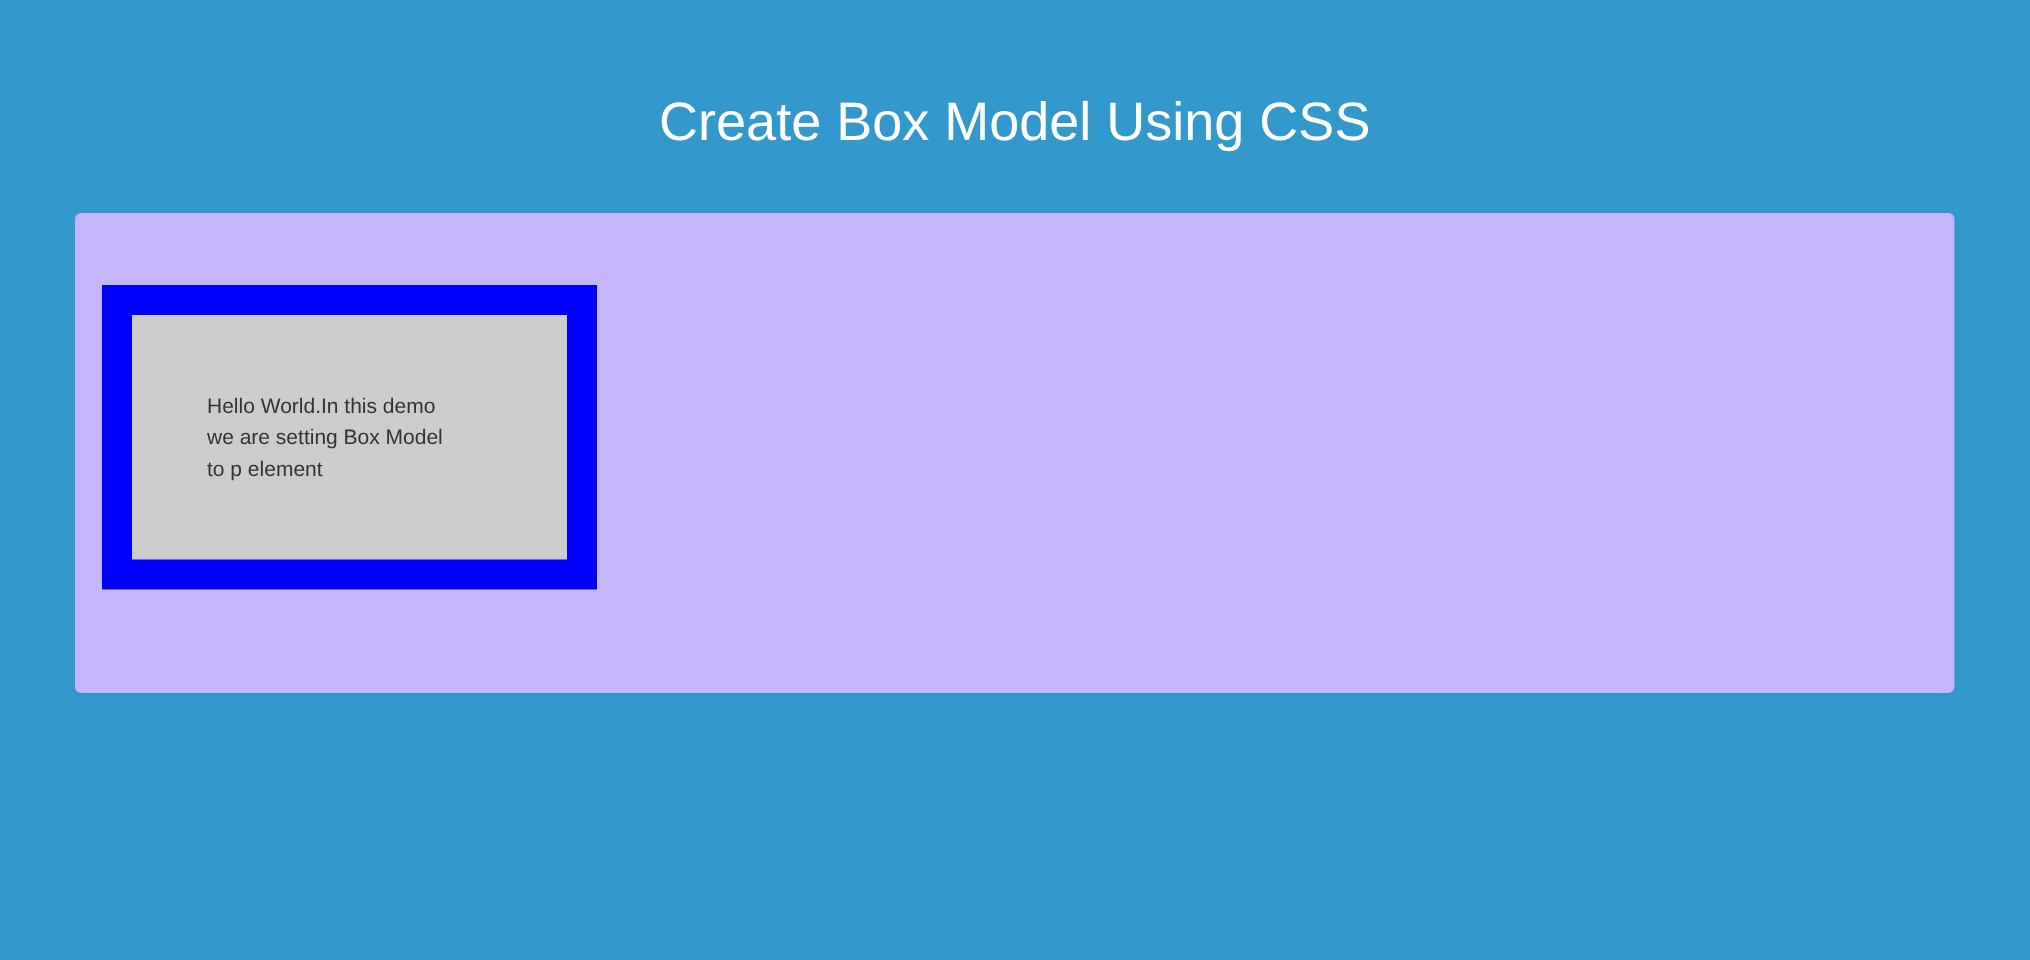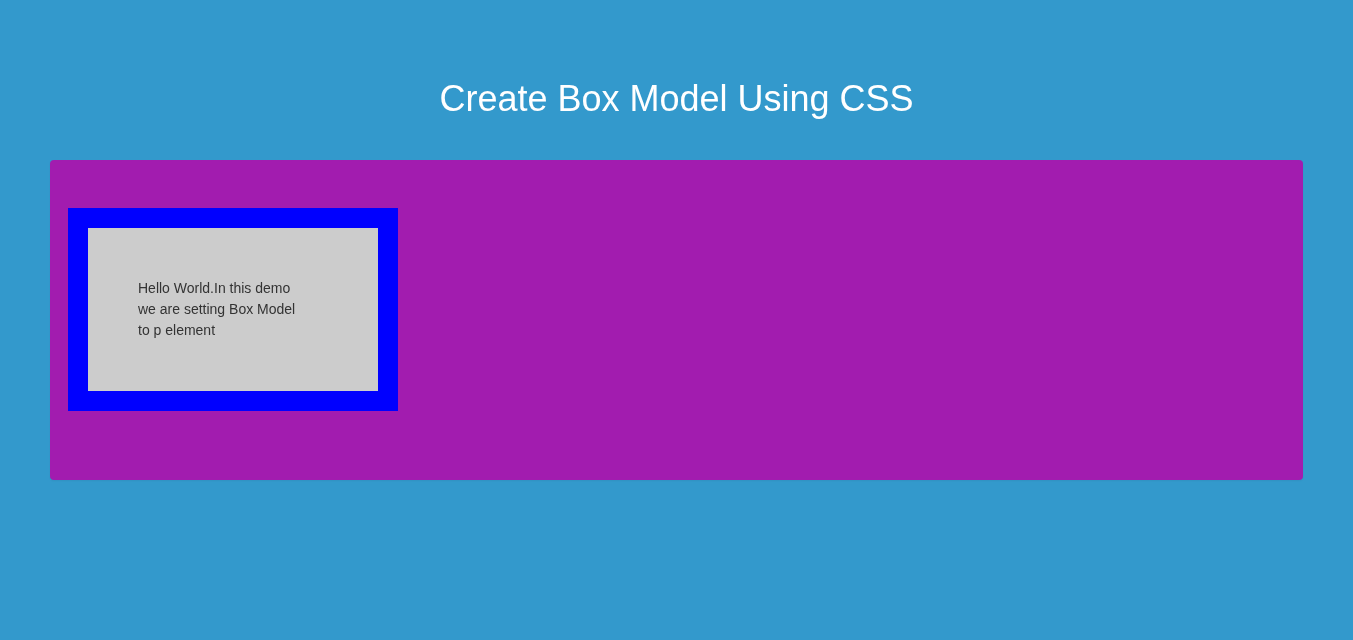--- a/index.html
+++ b/index.html
@@ -19,7 +19,7 @@
       text-align: center;
       font-size: 36px;
       font-weight: 400;
-      padding-top: 78px;
+      padding-top: 60px;
       padding-bottom: 40px;
     }
     .content-panel {

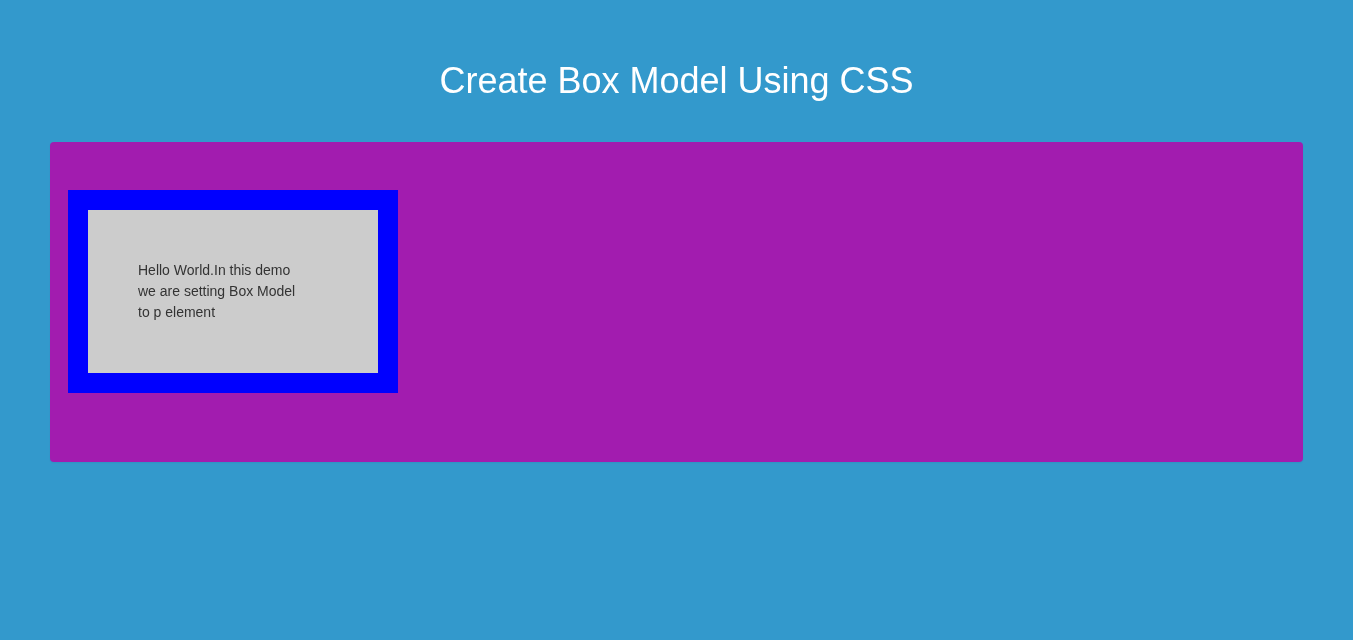--- a/index.html
+++ b/index.html
@@ -23,7 +23,7 @@
       padding-bottom: 40px;
     }
     .content-panel {
-      background-color: #a21caf;
+      background-color: #c4b5fd;
       margin: 0 50px;
       border-radius: 4px;
       padding: 18px;

